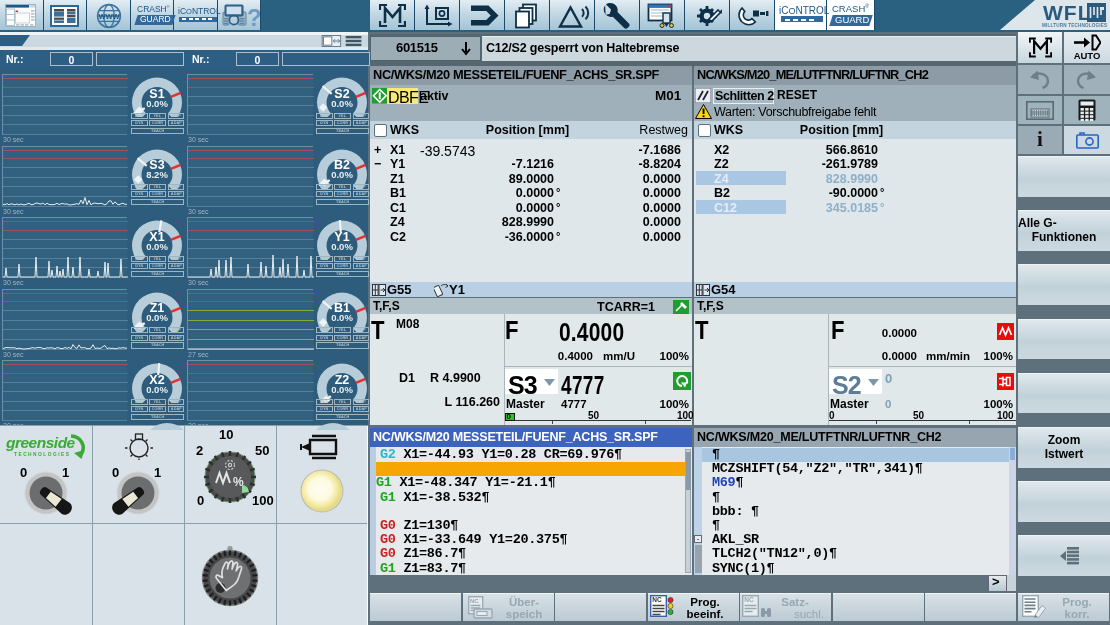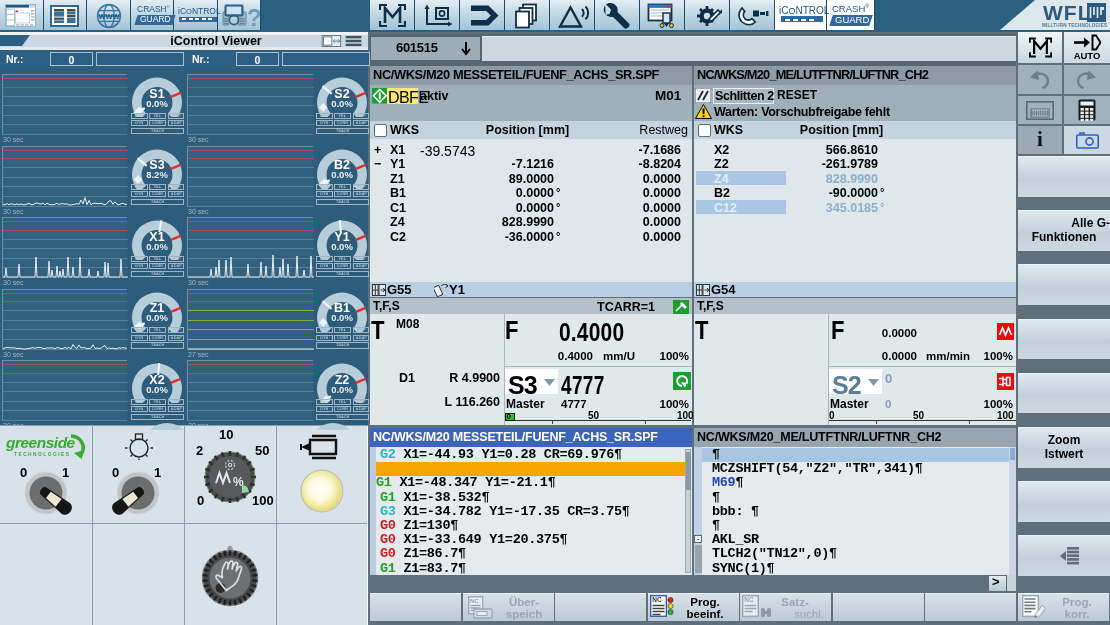--- a/index.html
+++ b/index.html
@@ -177,7 +177,6 @@
 <div style="left:0px;top:35px;width:368px;height:12px;background:#ccd8e0;"></div>
 <div style="left:0px;top:47px;width:368px;height:3px;background:#e2eaf0;"></div>
 <div class="ab" style="left:0;top:35px;width:32px;height:11px;background:#2d5f84;clip-path:polygon(0 0,30px 0,22px 11px,0 11px)"></div>
-<div class="t" style="left:32px;top:34px;font-size:12.5px;color:#000;font-weight:bold;width:368px;text-align:center">iControl Viewer</div>
 <svg class="ab" style="left:320px;top:35px" width="44" height="12" viewBox="0 0 44 13">
 <rect x="0.5" y="0.5" width="20" height="12" fill="#e8eef2" stroke="#5e7684"></rect>
       <rect x="2" y="2" width="9" height="9" fill="#fff" stroke="#5e7684"></rect>

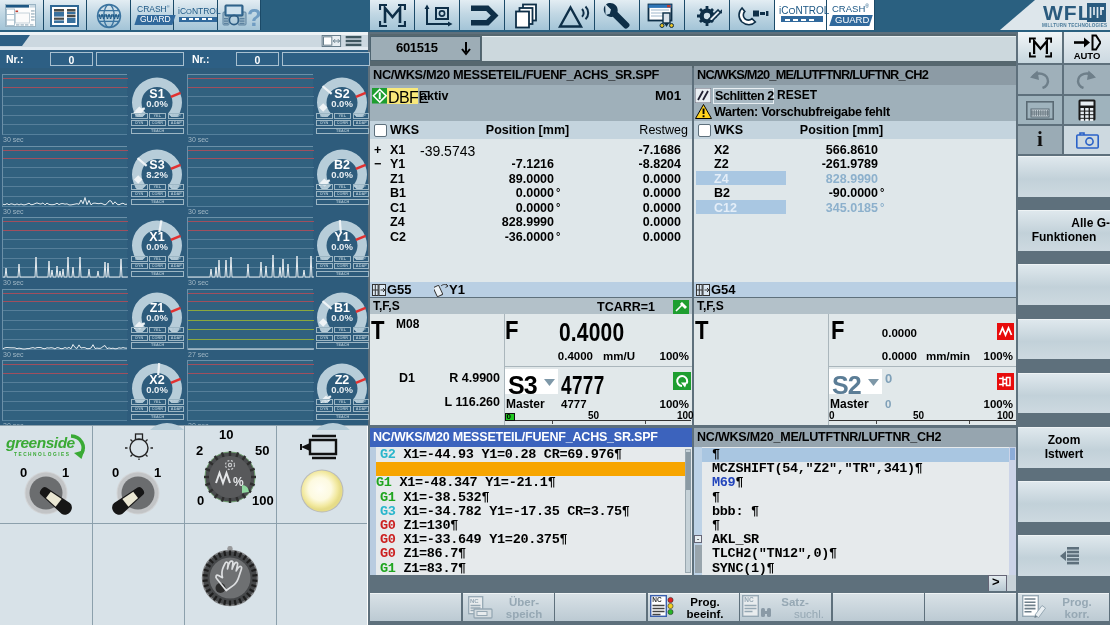--- a/index.html
+++ b/index.html
@@ -173,6 +173,7 @@
       <path d="M6 0v10M2 7l4 5 4-5" stroke="#000" stroke-width="2" fill="none"></path>
     </svg>
 <div style="left:482px;top:36px;width:534px;height:25px;background:#ccd8dd;border-top:1px solid #e8f0f2;"></div>
+<div class="t" style="left:486px;top:40.5px;font-size:12.5px;color:#000;font-weight:bold;letter-spacing:-0.2px">C12/S2 gesperrt von Haltebremse</div>
 <div style="left:0px;top:32px;width:368px;height:3px;background:#eef3f6;"></div>
 <div style="left:0px;top:35px;width:368px;height:12px;background:#ccd8e0;"></div>
 <div style="left:0px;top:47px;width:368px;height:3px;background:#e2eaf0;"></div>

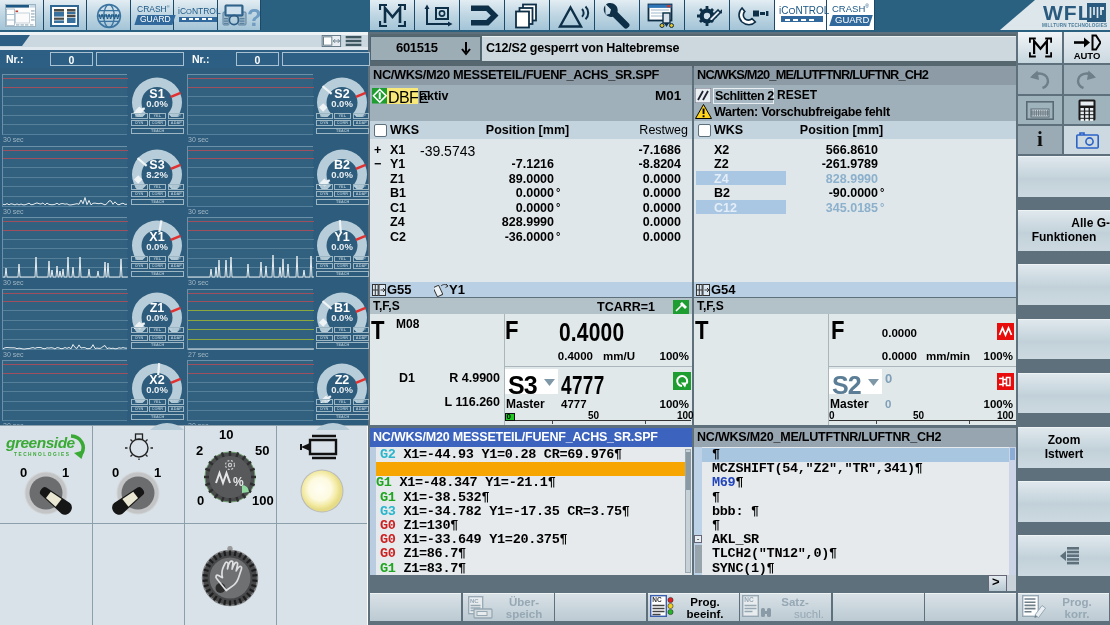--- a/index.html
+++ b/index.html
@@ -845,7 +845,7 @@
       <rect x="7.6" y="4.5" width="1.9" height="5.5" fill="#000"></rect>
       <rect x="7.6" y="11.3" width="1.9" height="1.9" fill="#000"></rect>
     </svg>
-<div class="t" style="left:714px;top:105px;font-size:12.5px;color:#000;font-weight:bold;letter-spacing:-0.3px">Warten: Vorschubfreigabe fehlt</div>
+<div class="t" style="left:714px;top:105px;font-size:12.5px;color:#000;font-weight:normal;letter-spacing:-0.3px">Warten: Vorschubfreigabe fehlt</div>
 <div style="left:694px;top:121px;width:322px;height:18px;background:#c4d4de;"></div>
 <div style="left:698px;top:124px;width:13px;height:12.5px;background:#fff;border:1px solid #5e707c;border-radius:2px;"></div>
 <div class="t" style="left:714px;top:123px;font-size:12.5px;color:#000;font-weight:bold">WKS</div>

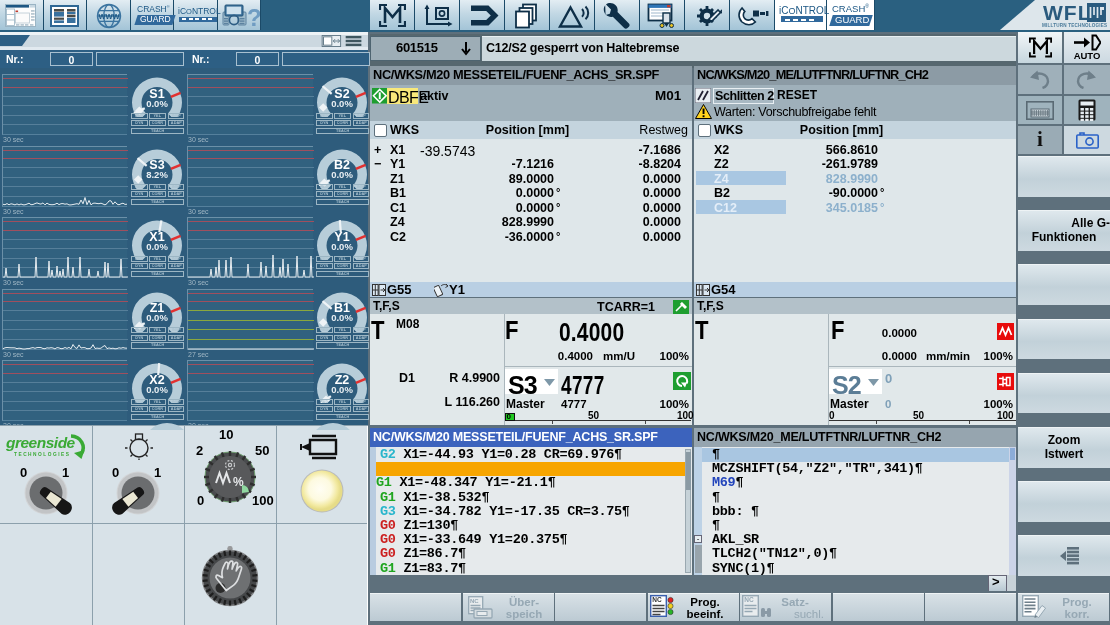--- a/index.html
+++ b/index.html
@@ -1013,7 +1013,7 @@
     </svg>
 <div style="left:1018px;top:156px;width:92px;height:40.5px;background:linear-gradient(#dfe8ed,#c2d1d9 55%,#cdd9e0);border-top:1px solid #eef3f5;"></div>
 <div style="left:1018px;top:210.2px;width:92px;height:40.5px;background:linear-gradient(#dfe8ed,#c2d1d9 55%,#cdd9e0);border-top:1px solid #eef3f5;"></div>
-<div class="t" style="left:1018px;top:217.2px;font-size:12px;color:#000;font-weight:bold;width:92px;text-align:right">Alle G-</div>
+<div class="t" style="left:1018px;top:217.2px;font-size:12px;color:#000;font-weight:bold;width:92px;text-align:left">Alle G-</div>
 <div class="t" style="left:1018px;top:231.2px;font-size:12px;color:#000;font-weight:bold;width:92px;text-align:center">Funktionen</div>
 <div style="left:1018px;top:264.4px;width:92px;height:40.5px;background:linear-gradient(#dfe8ed,#c2d1d9 55%,#cdd9e0);border-top:1px solid #eef3f5;"></div>
 <div style="left:1018px;top:318.6px;width:92px;height:40.5px;background:linear-gradient(#dfe8ed,#c2d1d9 55%,#cdd9e0);border-top:1px solid #eef3f5;"></div>

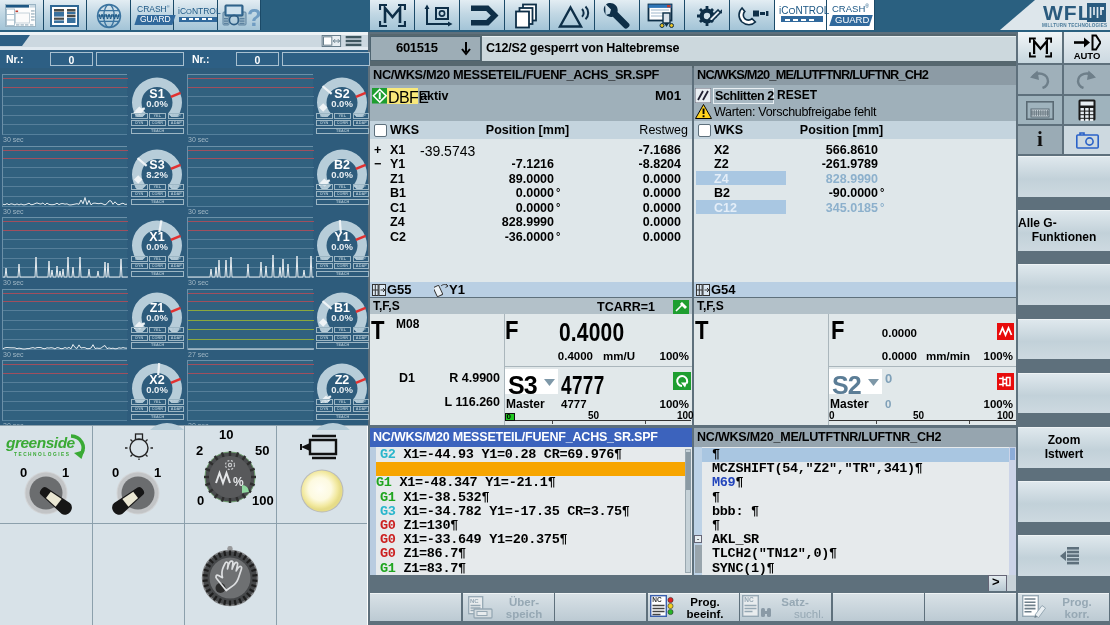--- a/index.html
+++ b/index.html
@@ -802,7 +802,7 @@
 <div class="t" style="left:371px;top:316px;font-size:26px;color:#000;font-weight:bold;transform:scaleX(0.85);transform-origin:left top">T</div>
 <div class="t" style="left:396px;top:318px;font-size:12px;color:#000;font-weight:bold">M08</div>
 <div class="t" style="left:399px;top:371px;font-size:12.5px;color:#000;font-weight:bold">D1</div>
-<div class="t" style="left:430px;top:371px;font-size:12.5px;color:#000;font-weight:bold;width:70px;text-align:right">R 4.9900</div>
+<div class="t" style="left:430px;top:371px;font-size:12.5px;color:#000;font-weight:bold;width:70px;">R 4.9900</div>
 <div class="t" style="left:430px;top:395px;font-size:12.5px;color:#000;font-weight:bold;width:70px;text-align:right">L 116.260</div>
 <div class="t" style="left:505px;top:316px;font-size:26px;color:#000;font-weight:bold;transform:scaleX(0.85);transform-origin:left top">F</div>
 <div class="t" style="left:559px;top:318px;font-size:25px;color:#000;font-weight:bold;transform:scaleX(0.84);transform-origin:left top;letter-spacing:0.2px">0.4000</div>

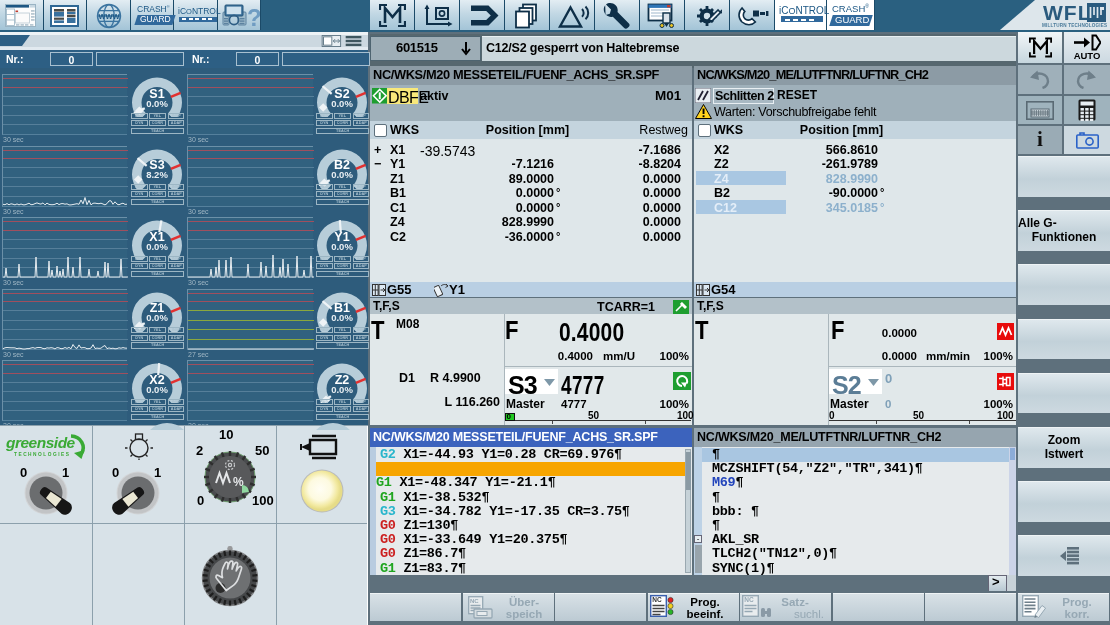--- a/index.html
+++ b/index.html
@@ -916,7 +916,6 @@
 <div style="left:376px;top:461.7px;width:313px;height:14.2px;background:#f7a500;"></div>
 <div class="t code" style="left:376px;top:476.4px"><span style="color:#1fa51f">G1</span> X1=-48.347 Y1=-21.1¶</div>
 <div class="t code" style="left:380px;top:490.6px"><span style="color:#1fa51f">G1</span> X1=-38.532¶</div>
-<div class="t code" style="left:380px;top:504.8px"><span style="color:#29b6cc">G3</span> X1=-34.782 Y1=-17.35 CR=3.75¶</div>
 <div class="t code" style="left:380px;top:519px"><span style="color:#cc2020">G0</span> Z1=130¶</div>
 <div class="t code" style="left:380px;top:533.2px"><span style="color:#cc2020">G0</span> X1=-33.649 Y1=20.375¶</div>
 <div class="t code" style="left:380px;top:547.4px"><span style="color:#cc2020">G0</span> Z1=86.7¶</div>

